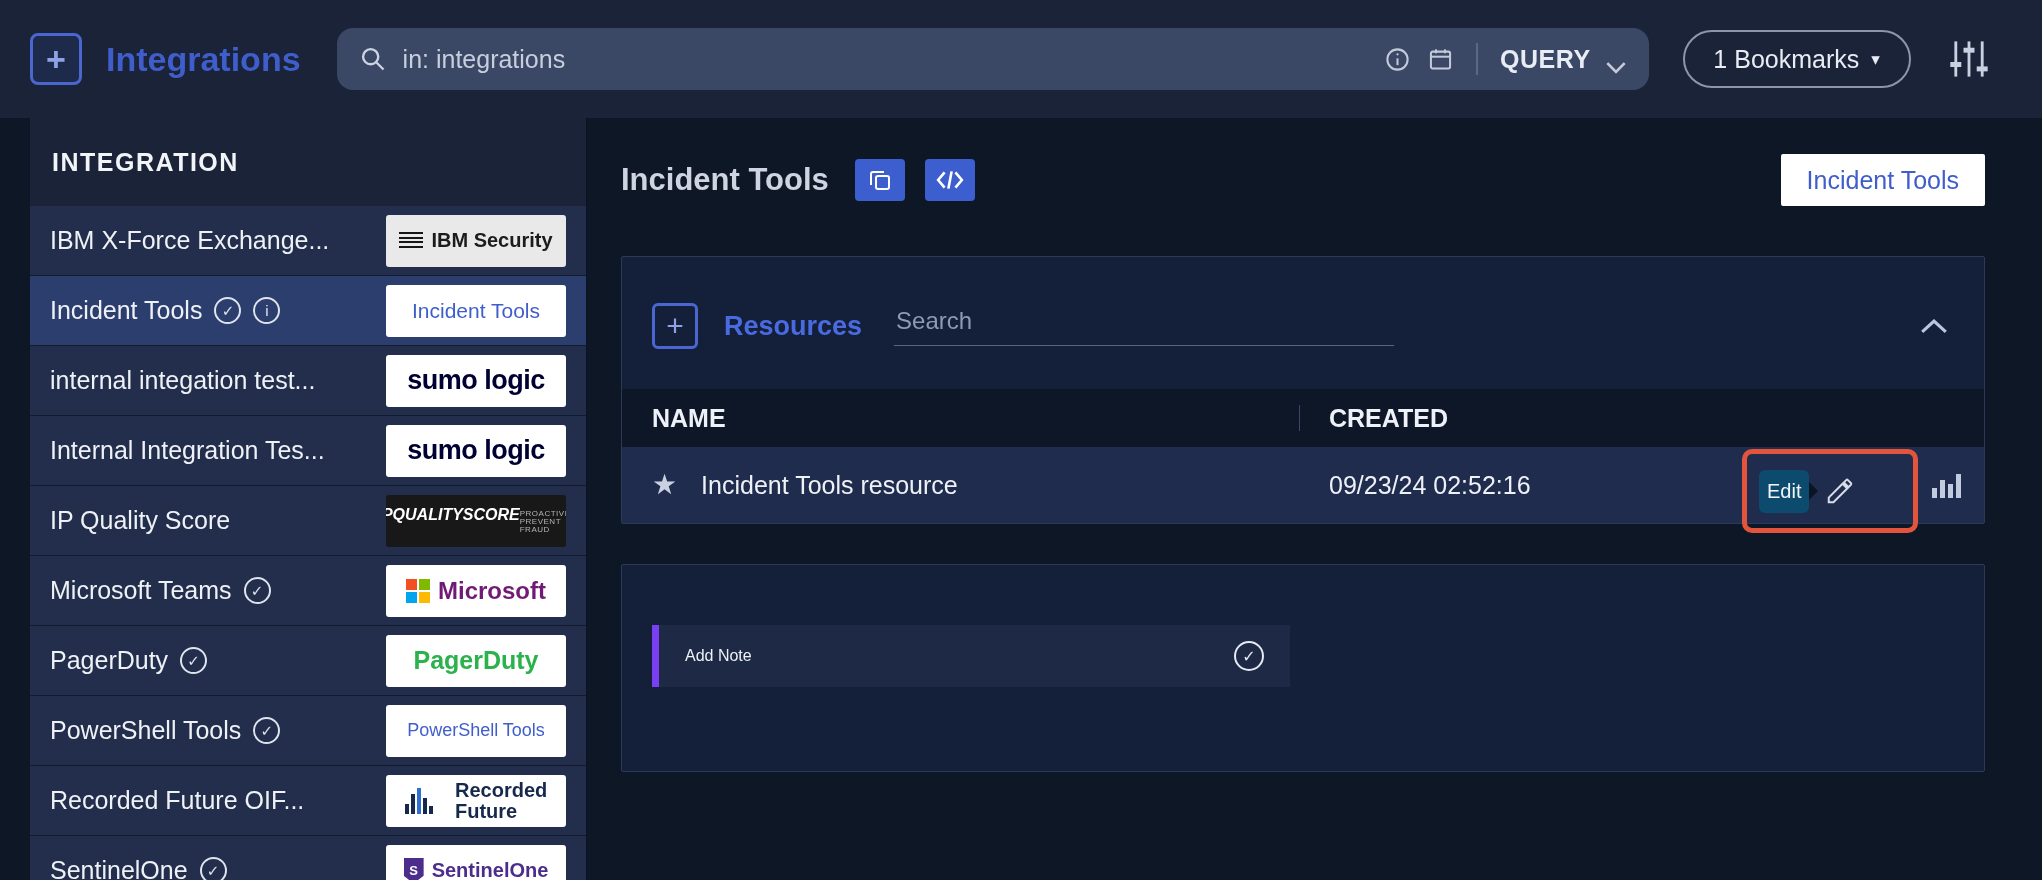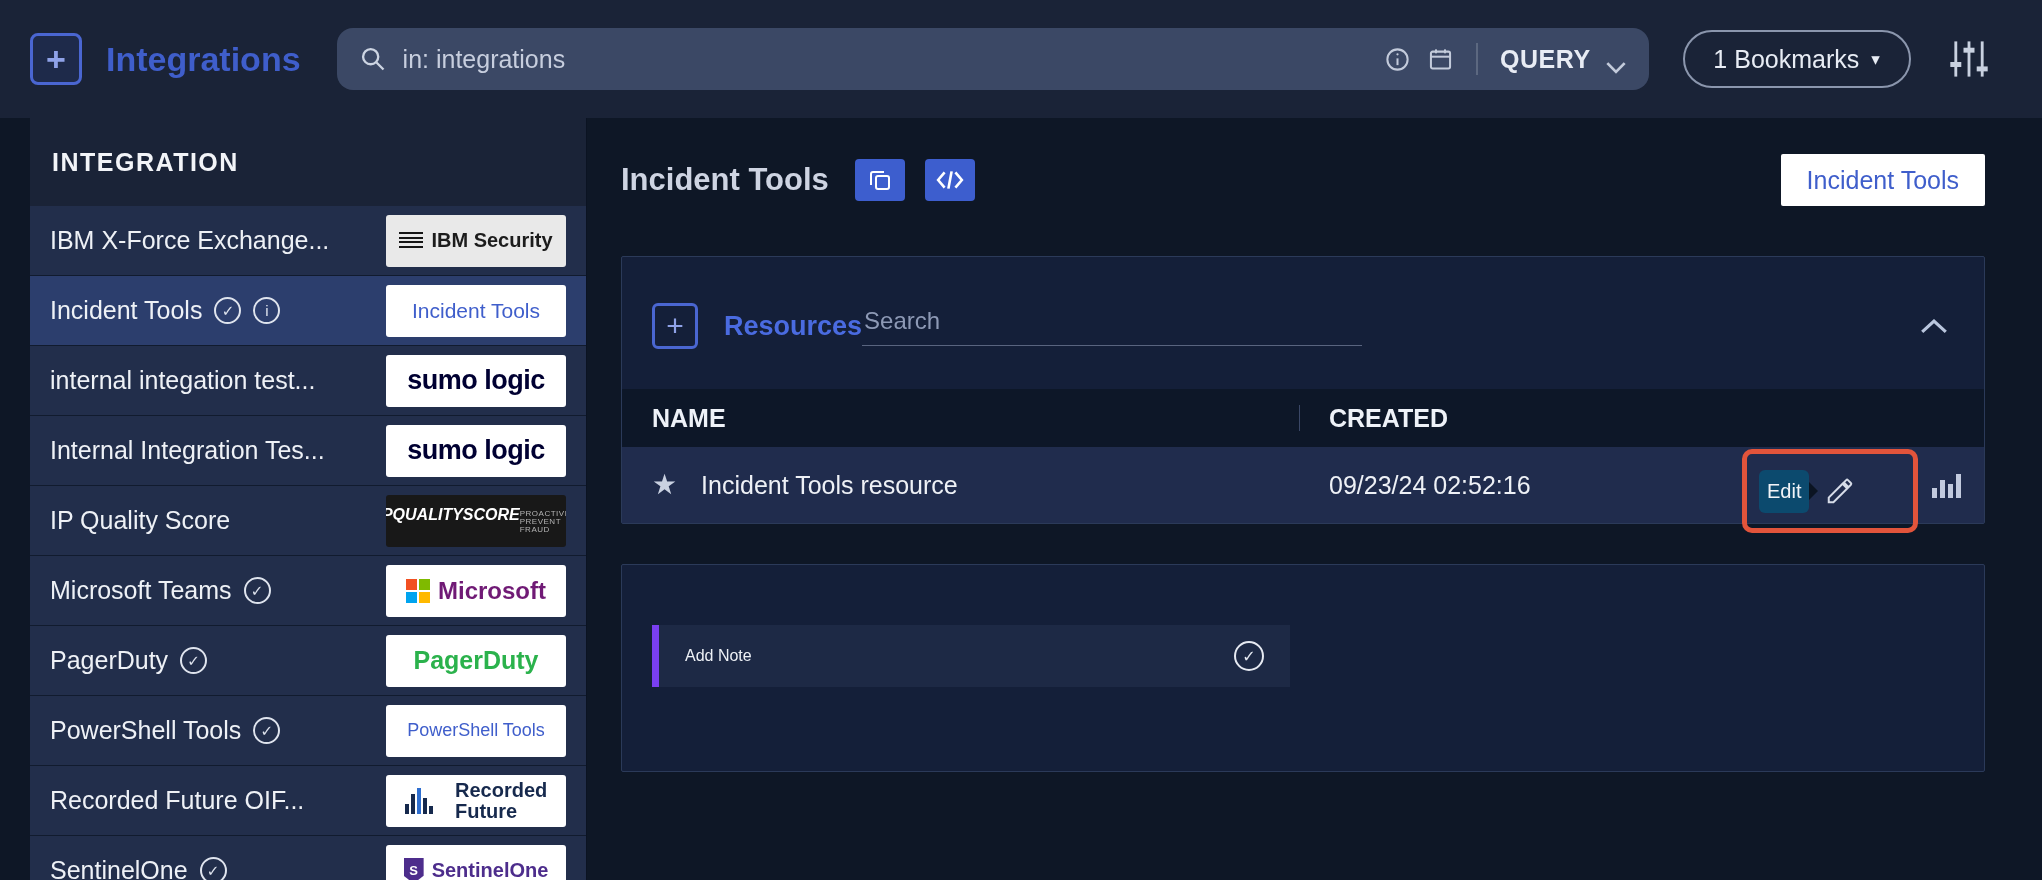--- a/index.html
+++ b/index.html
@@ -79,7 +79,7 @@
   .plus-sq{width:46px;height:46px;border:3px solid #4a66d1;border-radius:6px;color:#8fa2e8;
     font-size:30px;display:flex;align-items:center;justify-content:center;cursor:pointer;flex:0 0 auto}
   .panel-title{margin-left:26px;font-size:27px;font-weight:bold;color:#4a6be0}
-  .res-search{width:500px;background:transparent;border:none;outline:none;
+  .res-search{margin-left:32px;width:500px;background:transparent;border:none;outline:none;
     border-bottom:1px solid #59647f;font-size:24px;color:#dfe4ee;padding:0 2px 10px 2px;font-family:inherit}
   .res-search::placeholder{color:#8d99b5}
   .chev{margin-left:auto;cursor:pointer;display:flex;align-items:center}

